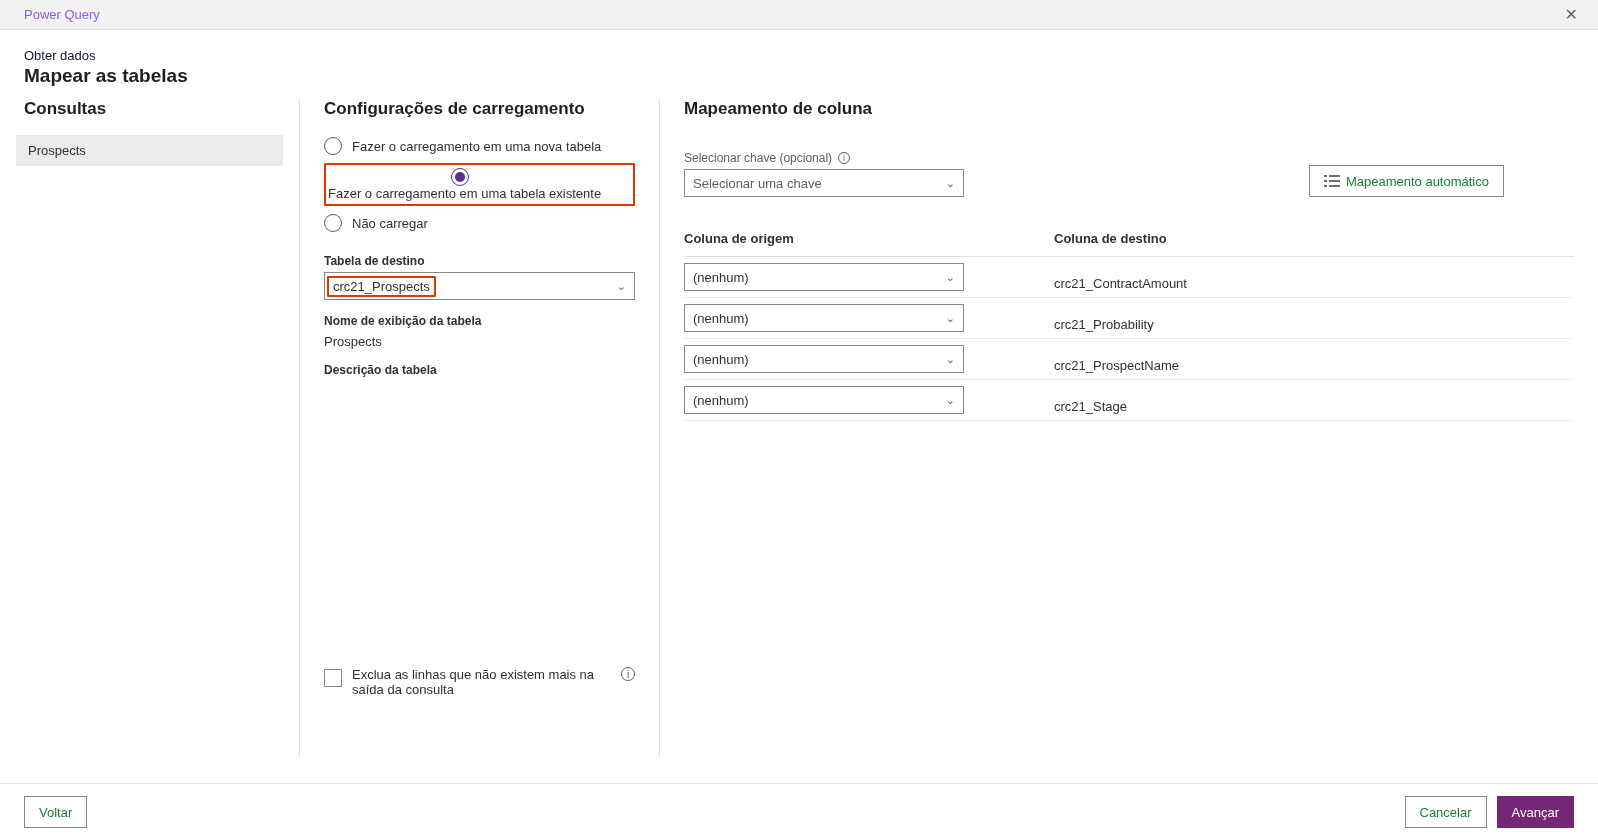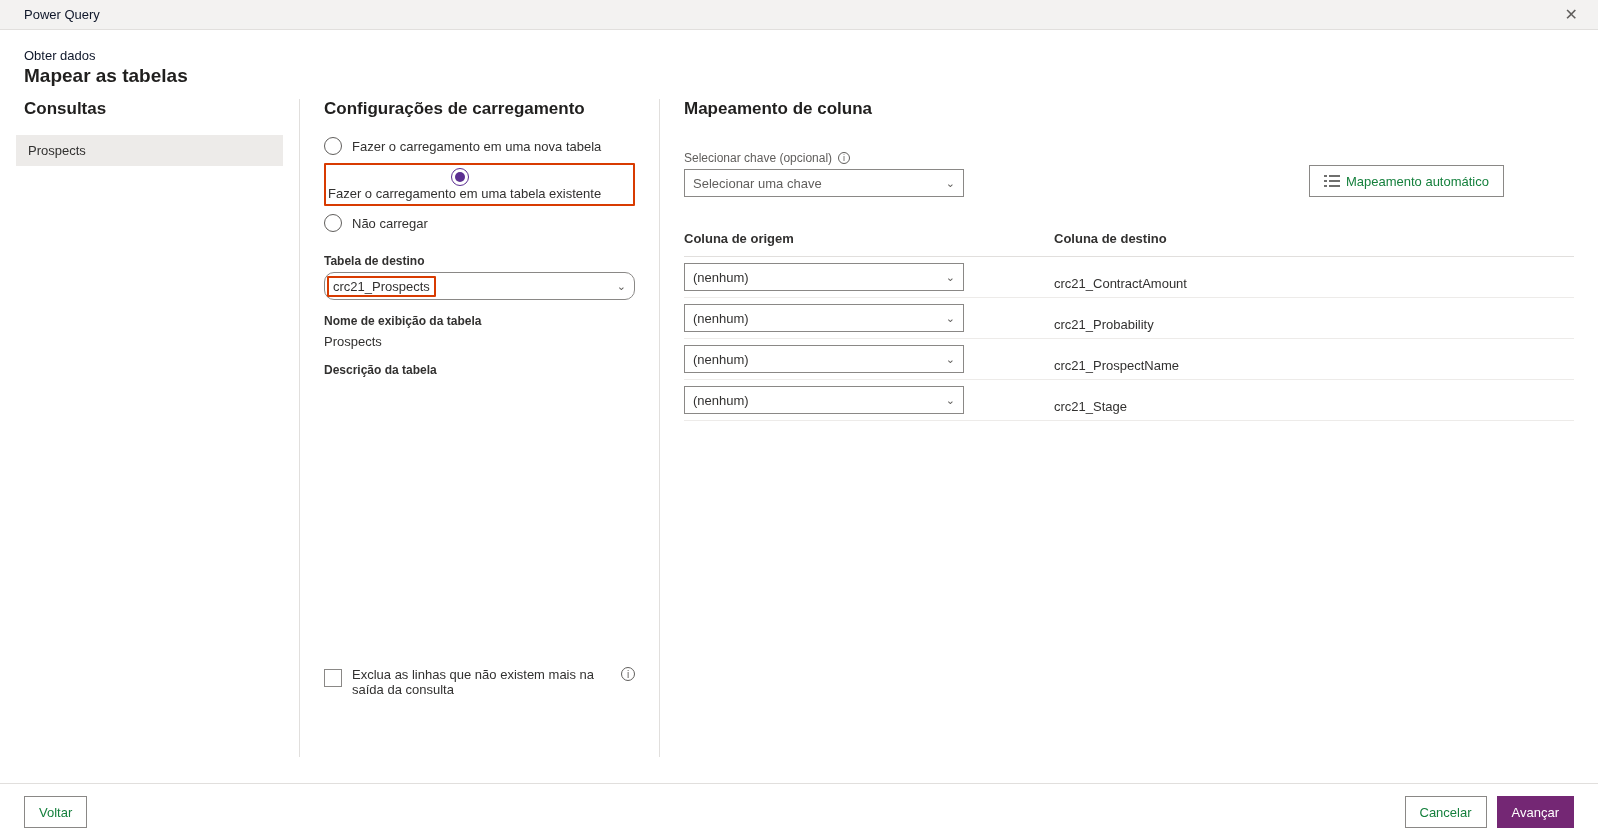--- a/index.html
+++ b/index.html
@@ -21,7 +21,7 @@
     padding: 0 12px 0 24px;
     justify-content: space-between;
   }
-  .titlebar-title { font-size: 13px; color: #0f172a; }
+  .titlebar-title { font-size: 13px; color: #8b5cf6; }
   .close-x { font-size: 16px; color: #605e5c; cursor: pointer; padding: 4px 8px; }
   .header-area {
     padding: 18px 24px 0 24px;

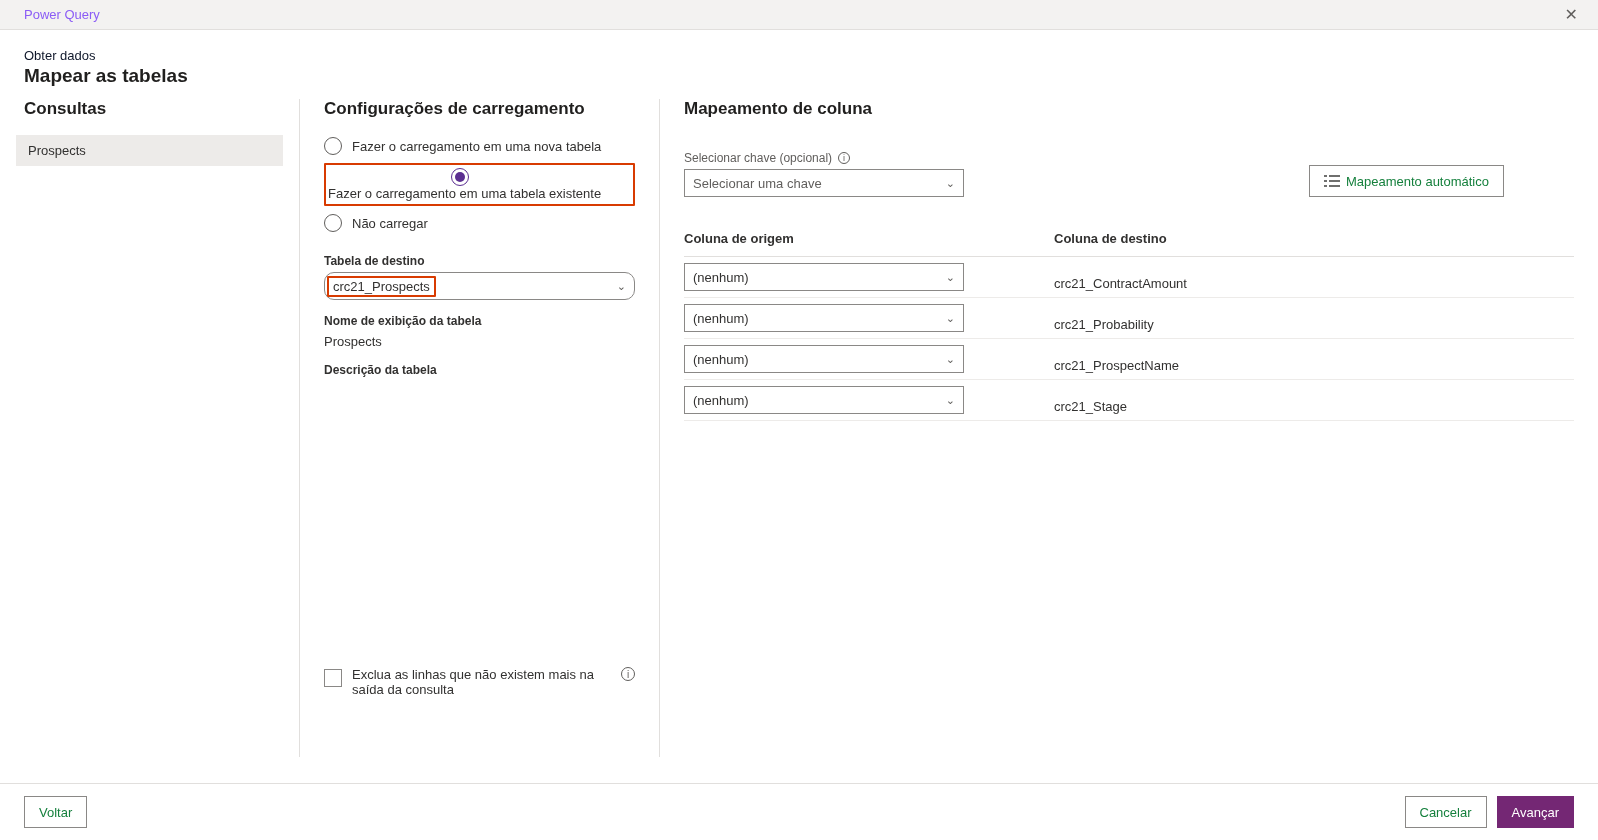--- a/index.html
+++ b/index.html
@@ -149,7 +149,7 @@
 
     <div class="field-label">Tabela de destino</div>
     <div style="display:flex; align-items:center;">
-      <div class="combo" style="width:312px;border-radius:10px;">
+      <div class="combo" style="width:312px;">
         <span class="highlight-wrap" style="padding:1px 4px; margin-left:-6px;">
           <span>crc21_Prospects</span>
         </span>

